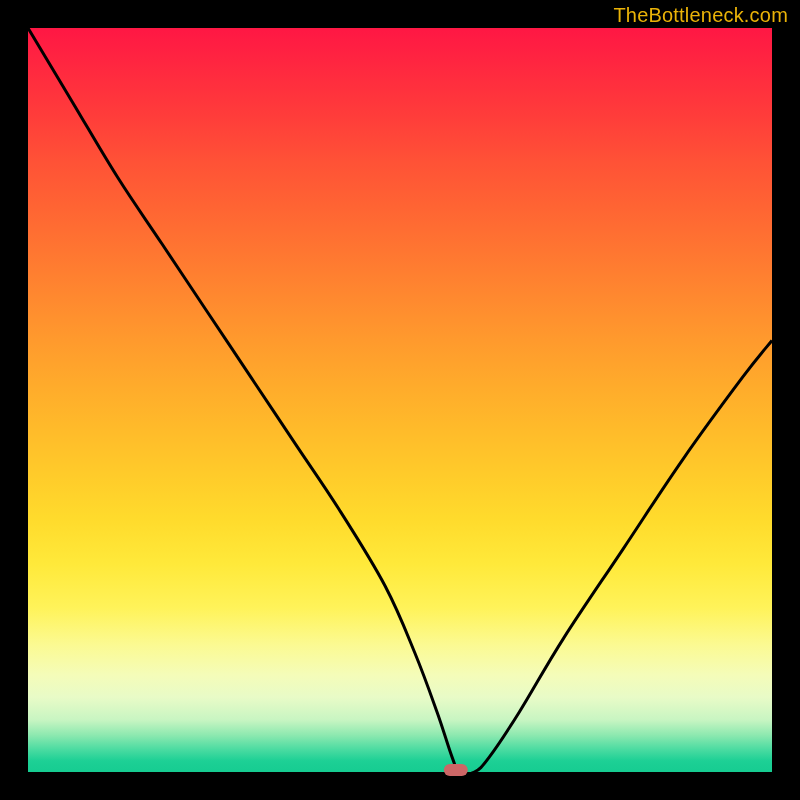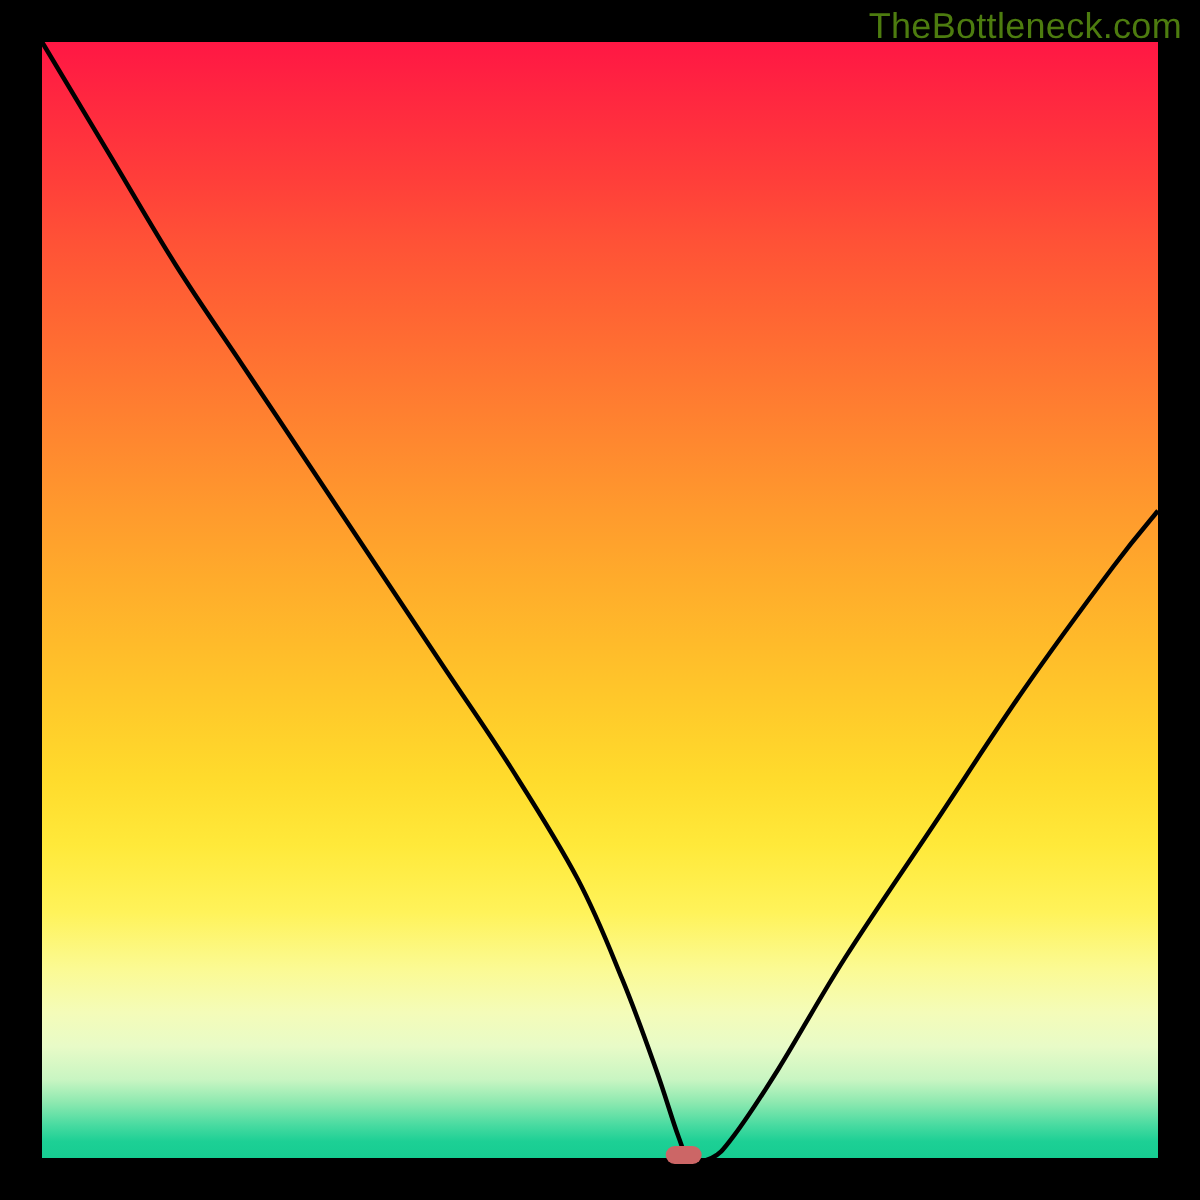--- a/index.html
+++ b/index.html
@@ -14,8 +14,8 @@
     position: absolute;
     top: 4px;
     right: 12px;
-    color: #4d7c0f;
-    font-size: 24px;
+    color: #eab308;
+    font-size: 20px;
     font-weight: 500;
     z-index: 10;
     letter-spacing: 0.2px;

